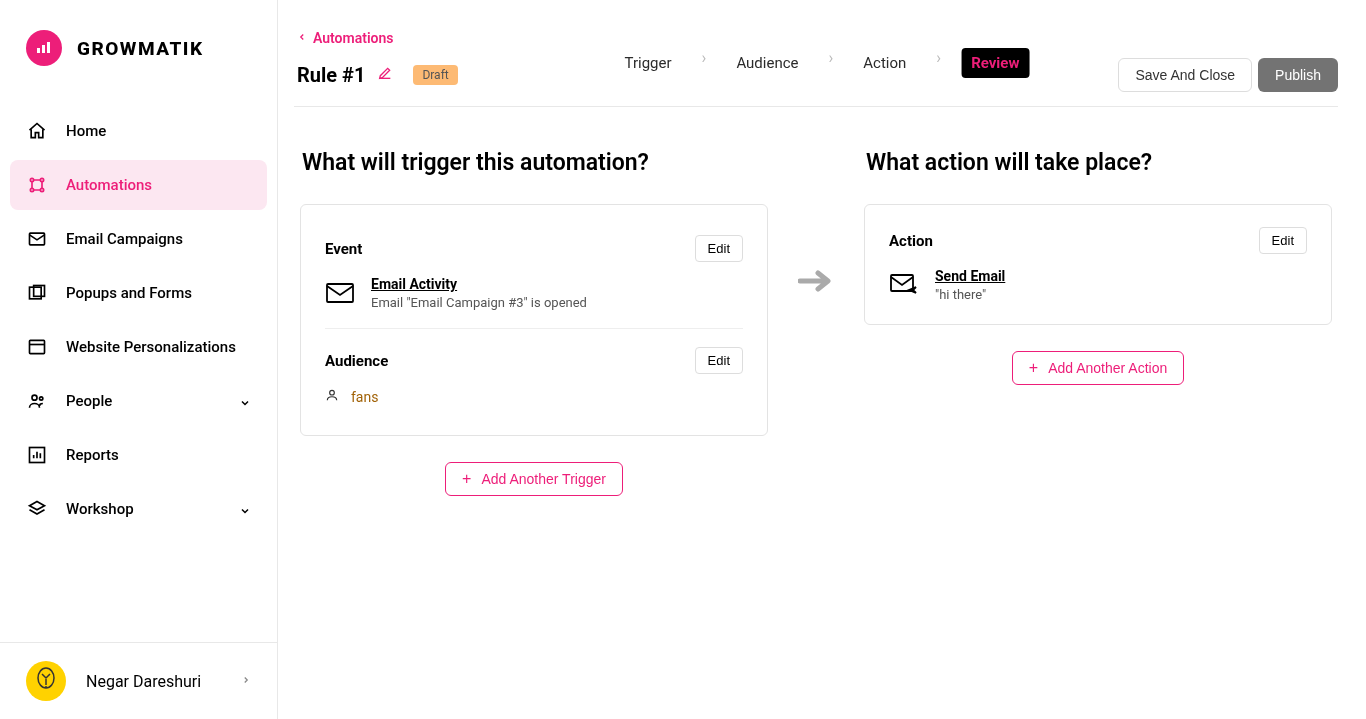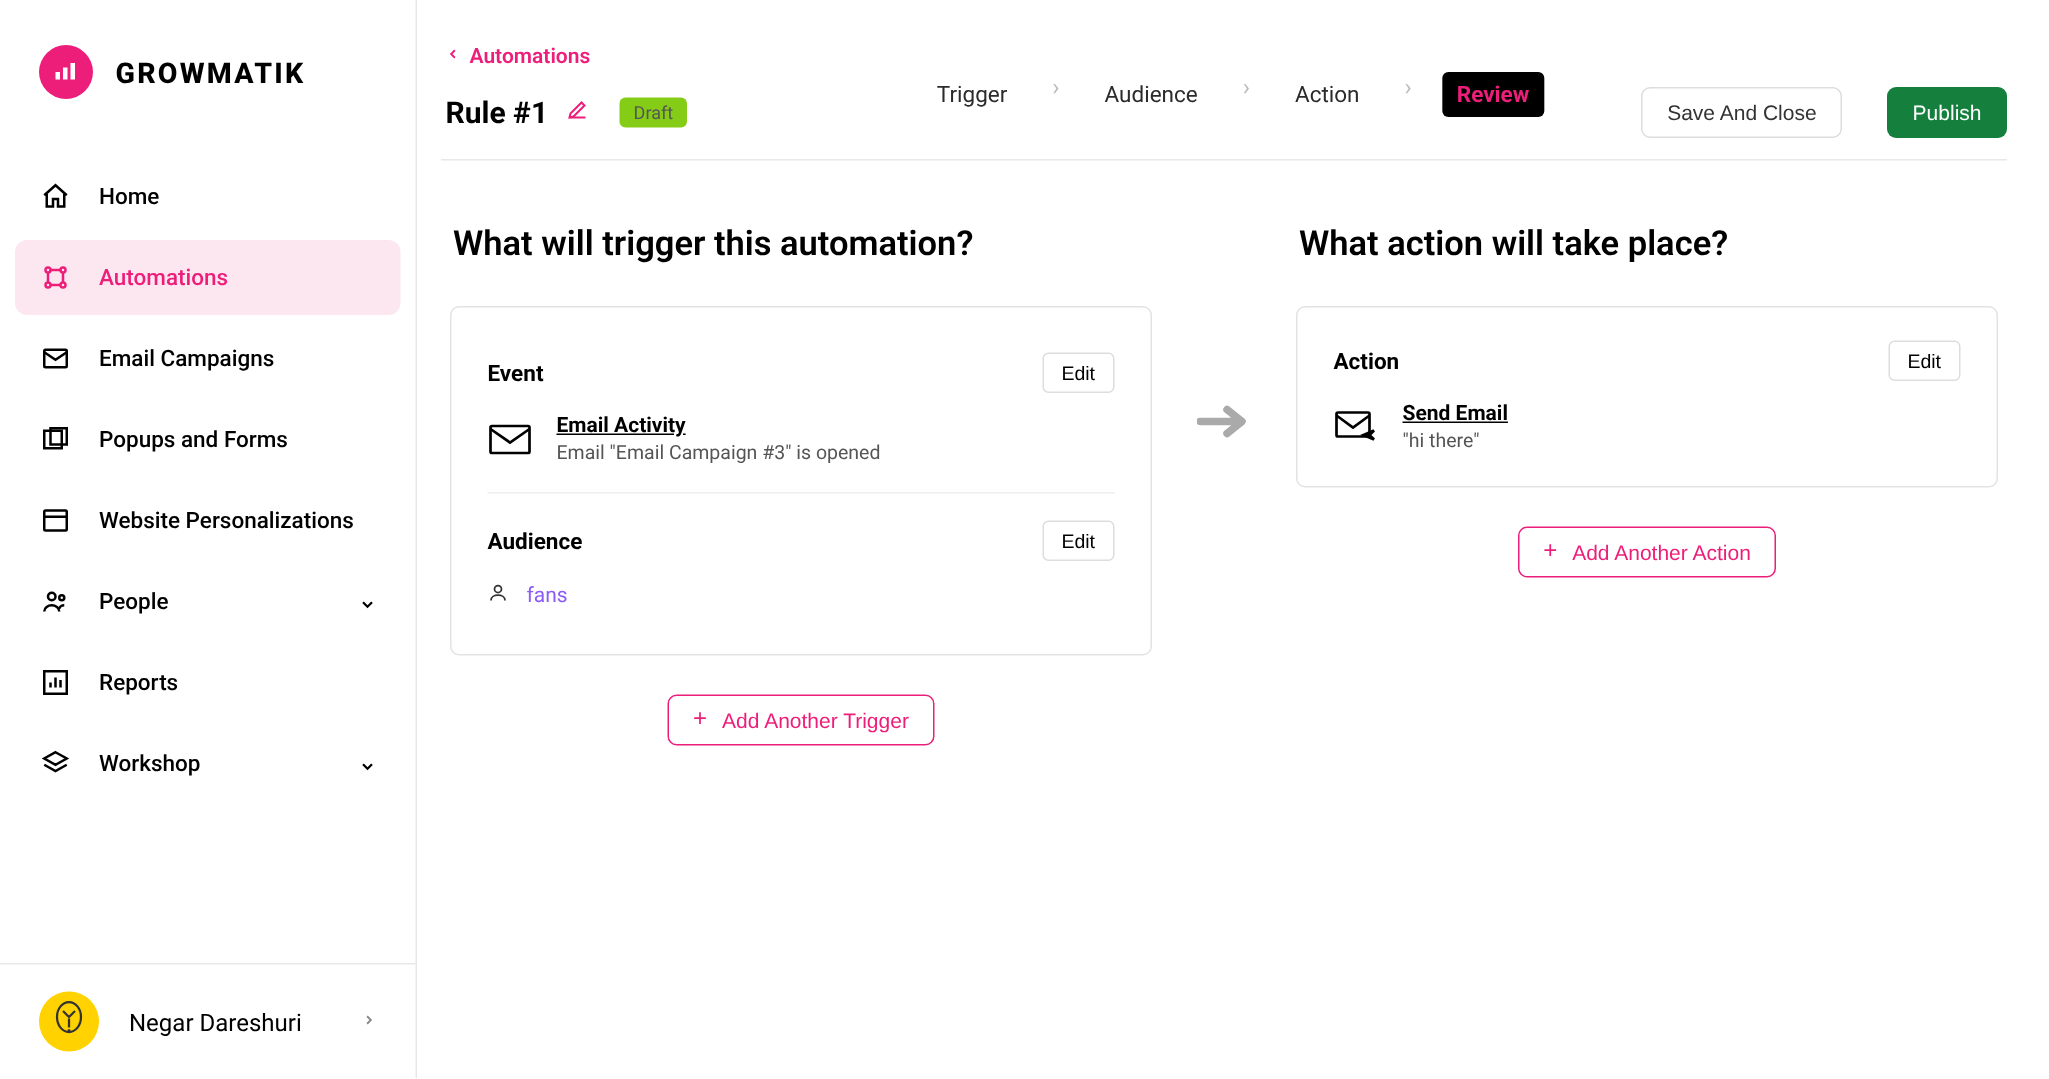--- a/index.html
+++ b/index.html
@@ -32,7 +32,7 @@
 .topbar-left { display: flex; align-items: center; gap: 12px; padding-left: 3px; }
 .rule-title { font-size: 20px; font-weight: 700; }
 .pencil { color: #ed1e79; cursor: pointer; }
-.draft-badge { background: #84cc16; color: #555; font-size: 12px; padding: 3px 9px; border-radius: 4px; margin-left: 8px; }
+.draft-badge { background: #fdba74; color: #555; font-size: 12px; padding: 3px 9px; border-radius: 4px; margin-left: 8px; }
 
 .steps { display: flex; align-items: flex-start; gap: 20px; position: absolute; left: 50%; transform: translateX(-50%); top: 48px; }
 .step { font-size: 15px; color: #2b2b2b; cursor: pointer; padding: 6px 10px; border-radius: 4px; }

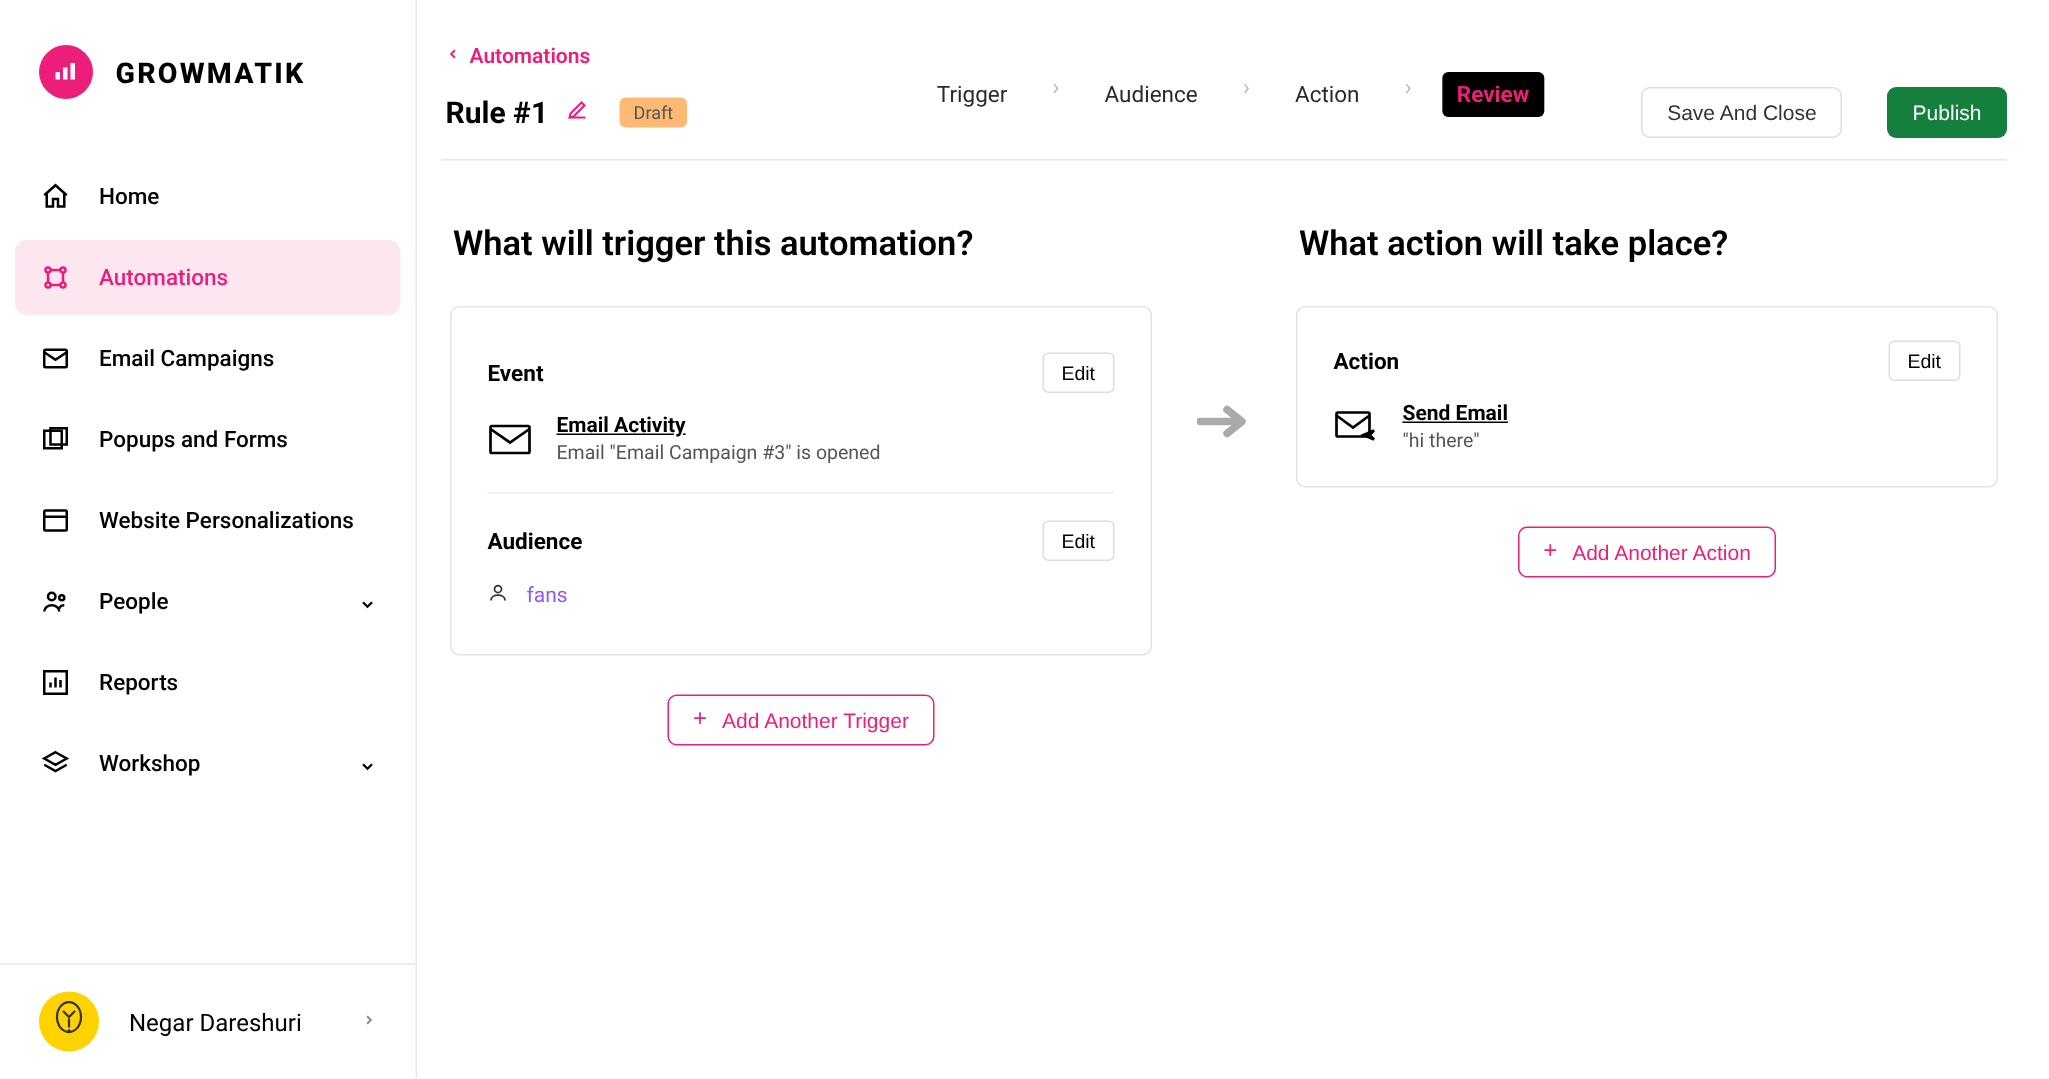--- a/index.html
+++ b/index.html
@@ -39,7 +39,7 @@
 .step.active { color: #ed1e79; background: #000000; font-weight: bold; }
 .step-sep { color: #bbb; }
 
-.top-actions { display: flex; align-items: center; gap: 30px; }
+.top-actions { display: flex; align-items: center; gap: 6px; }
 .btn { font-size: 14px; padding: 8px 16px; border-radius: 6px; cursor: pointer; border: 1px solid transparent; font-weight: 500; }
 .btn-outline { background: #fff; border: 1px solid #ddd; color: #333; }
 .btn-primary { background: #15803d; color: #fff; }

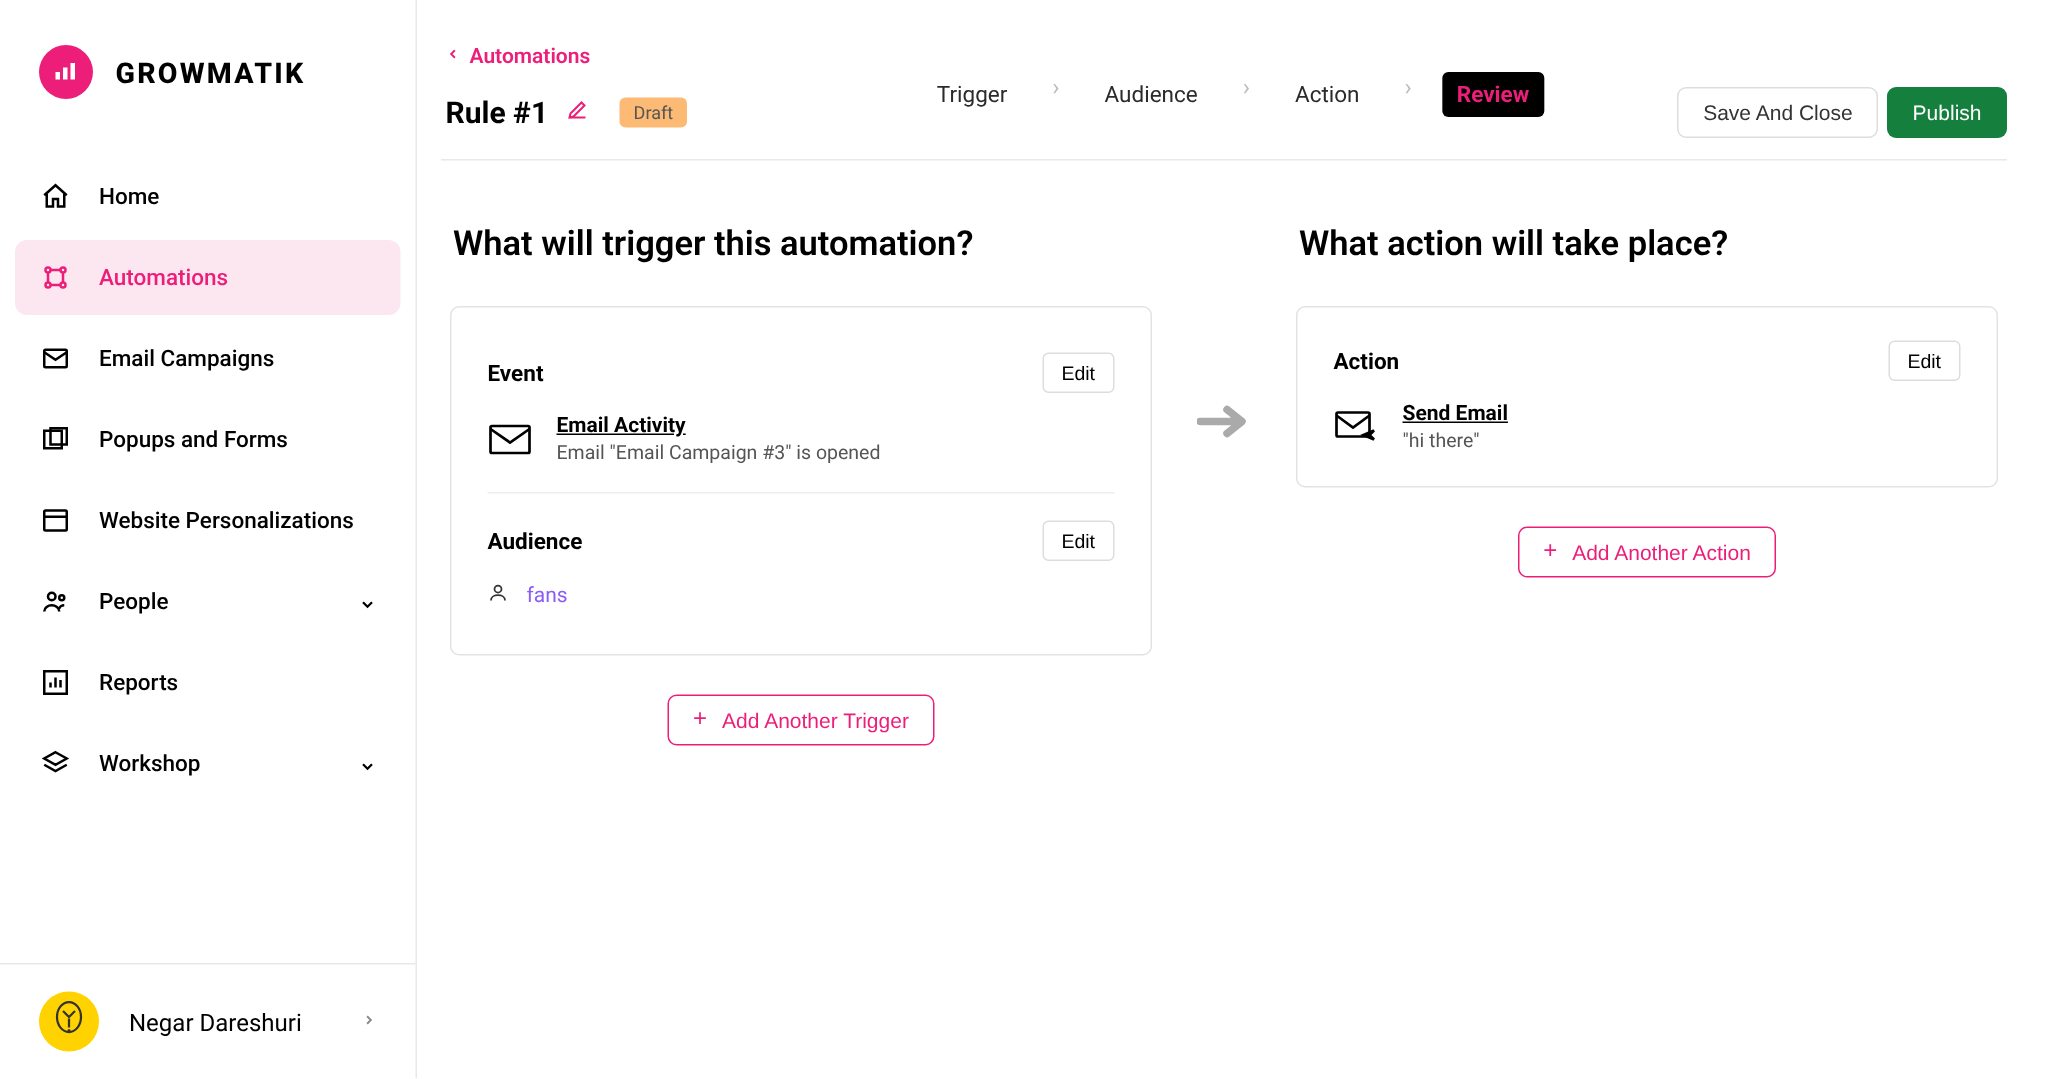--- a/index.html
+++ b/index.html
@@ -42,7 +42,7 @@
 .top-actions { display: flex; align-items: center; gap: 6px; }
 .btn { font-size: 14px; padding: 8px 16px; border-radius: 6px; cursor: pointer; border: 1px solid transparent; font-weight: 500; }
 .btn-outline { background: #fff; border: 1px solid #ddd; color: #333; }
-.btn-primary { background: #15803d; color: #fff; }
+.btn-primary { background: #737373; color: #fff; }
 .btn-outline-pink { background: #fff; border: 1px solid #ed1e79; color: #ed1e79; }
 
 .content { display: flex; gap: 30px; padding: 42px 6px 0 6px; align-items: flex-start; }

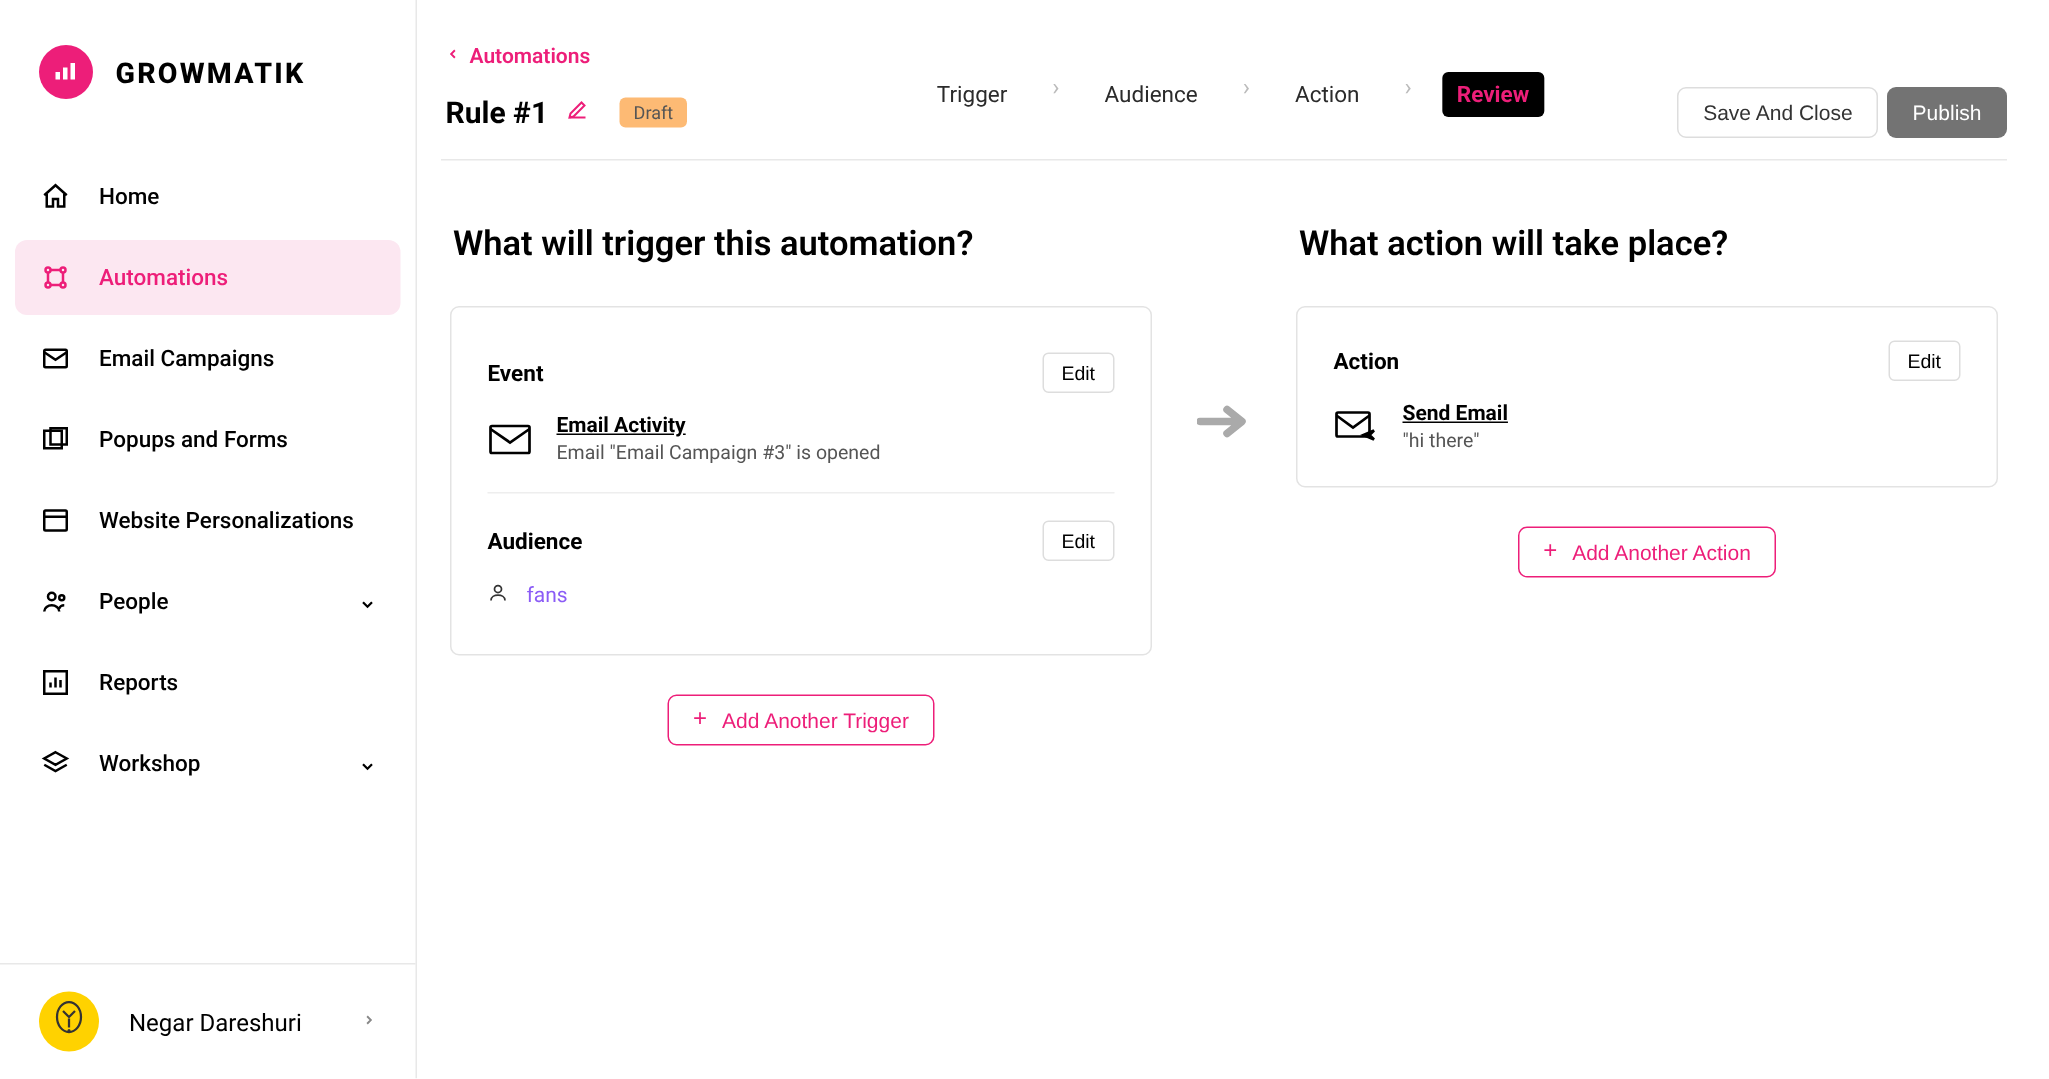--- a/index.html
+++ b/index.html
@@ -68,7 +68,7 @@
 .add-btn { display: inline-flex; align-items: center; gap: 10px; }
 .plus { font-size: 16px; line-height: 1; }
 
-.audience-item { display: flex; align-items: center; gap: 12px; font-size: 14px; color: #8b5cf6; margin-top: 4px; }
+.audience-item { display: flex; align-items: center; gap: 12px; font-size: 14px; color: #a16207; margin-top: 4px; }
 </style>
 </head>
 <body>

